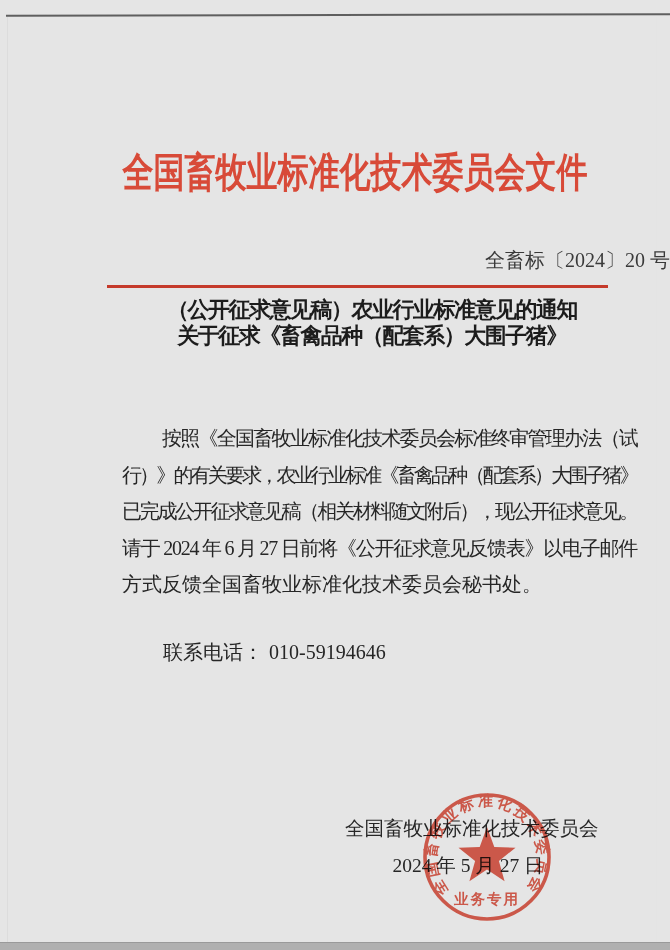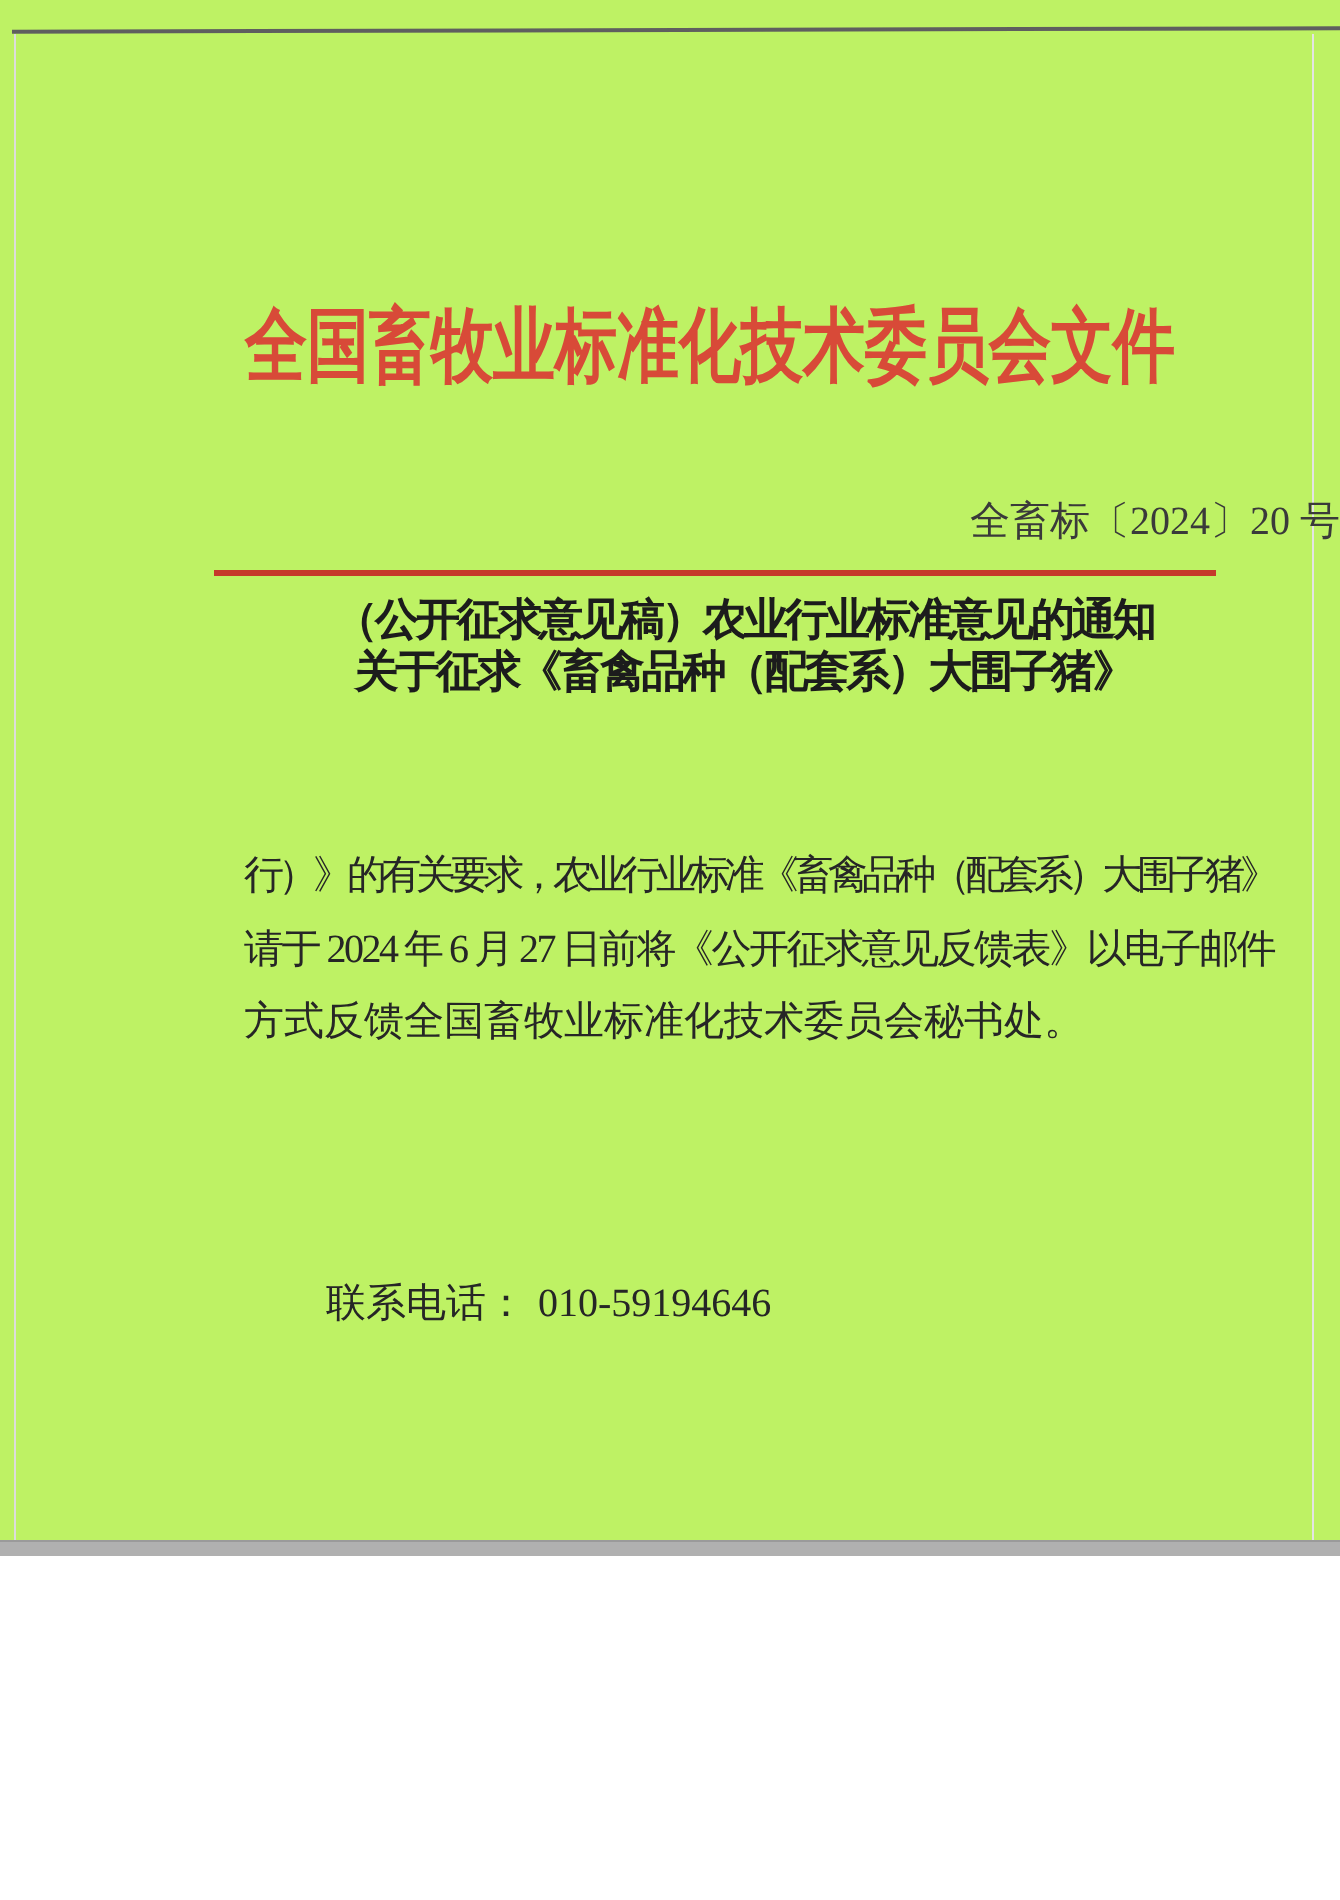--- a/index.html
+++ b/index.html
@@ -5,8 +5,8 @@
   html,body{margin:0;padding:0;background:#ffffff;}
   .page{
     position:relative;
-    width:670px;height:778px;
-    background:#bef264;
+    width:670px;height:950px;
+    background:#e5e5e5;
     overflow:hidden;
     font-family:"Liberation Serif","DejaVu Serif",serif;
     color:var(--ink,#262626);

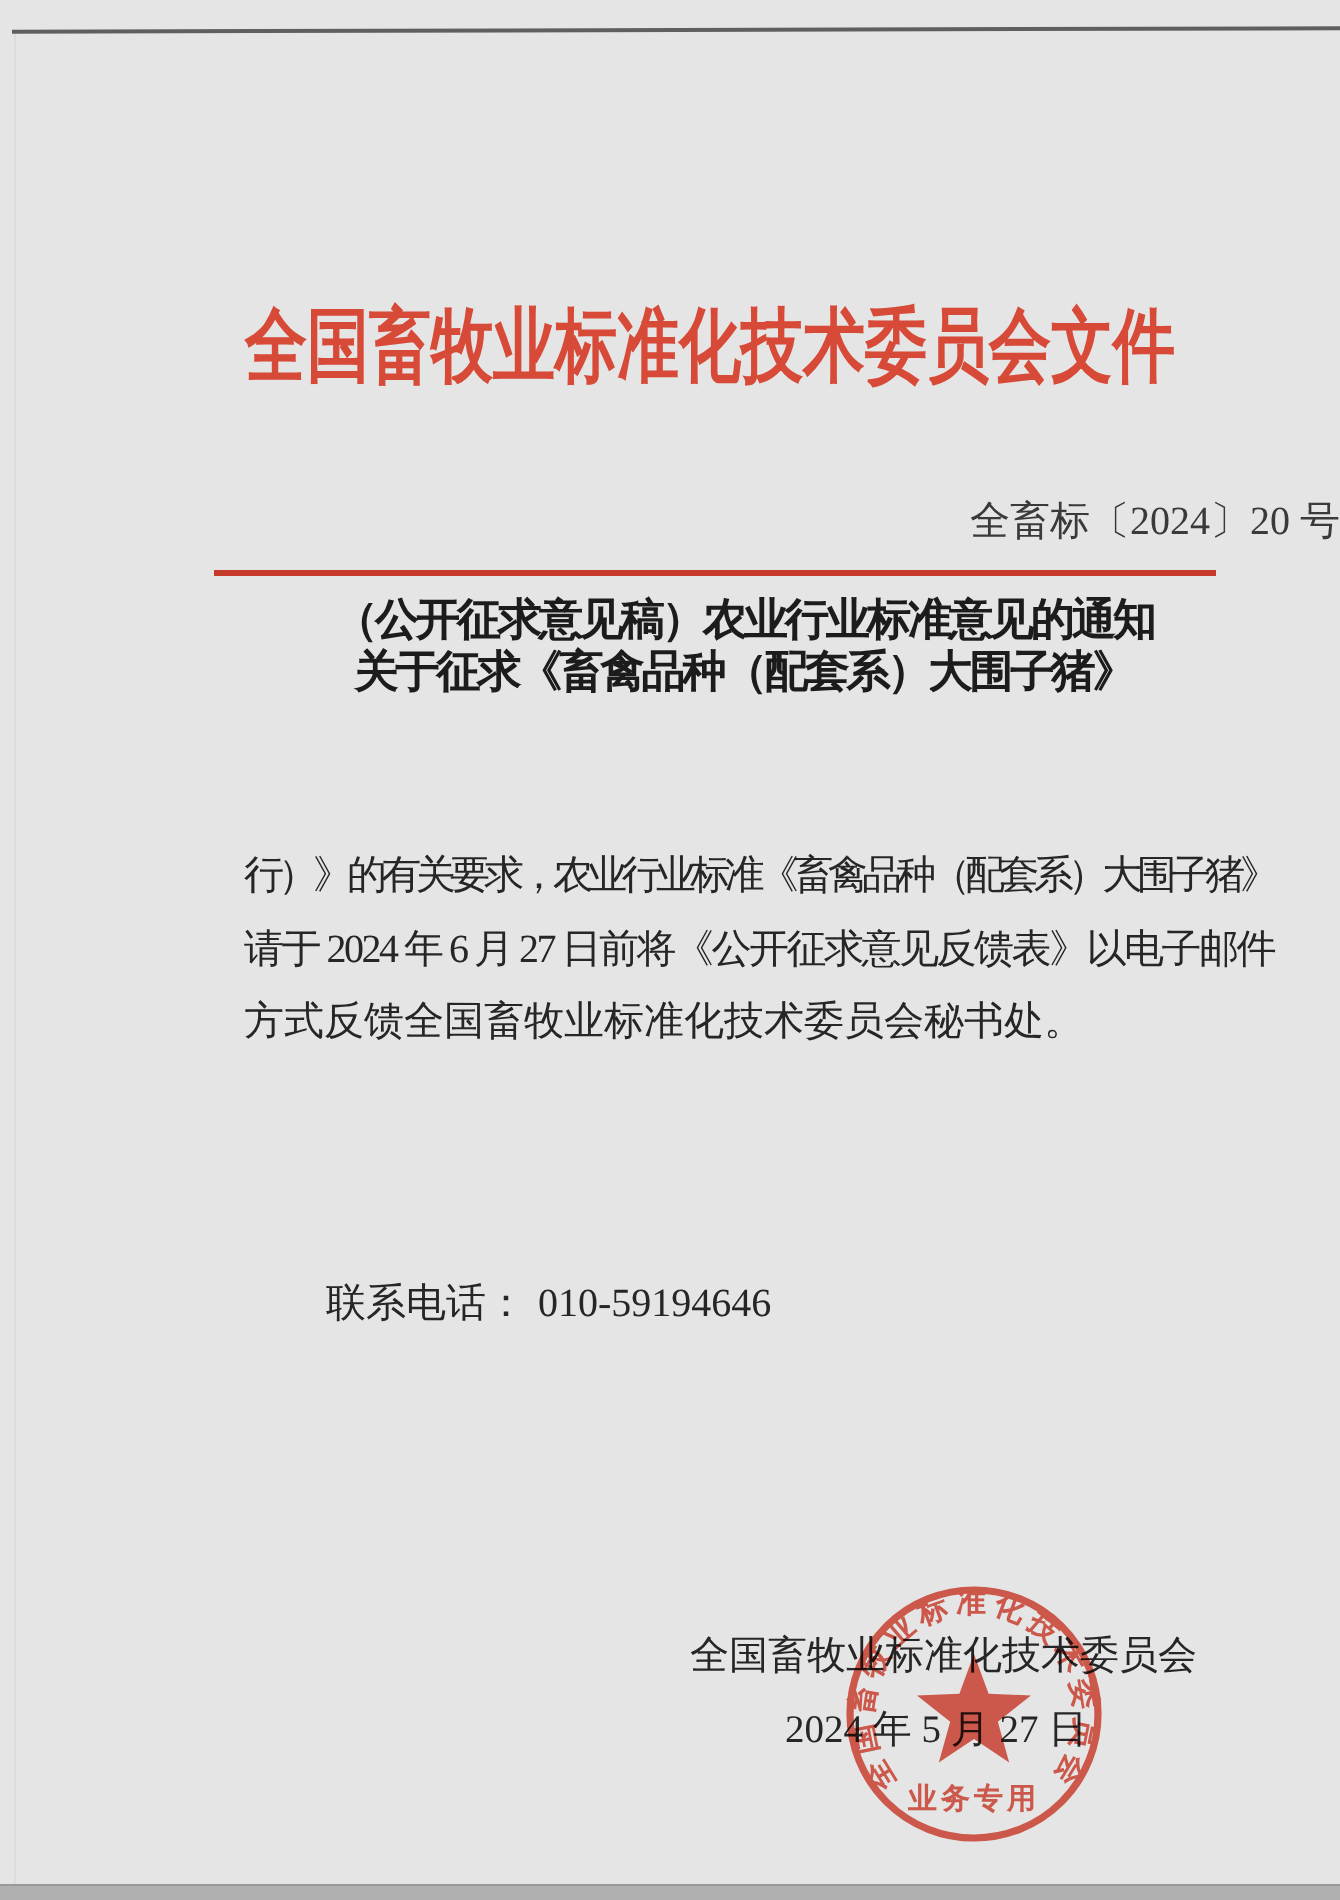--- a/index.html
+++ b/index.html
@@ -114,6 +114,7 @@
 
 
   <div class="para">
+    <span class="line indent" style="letter-spacing: -1.73077px;">按照《全国畜牧业标准化技术委员会标准终审管理办法（试</span>
     <span class="line" style="letter-spacing: -2.83333px;">行）》的有关要求，农业行业标准《畜禽品种（配套系）大围子猪》</span>
     <span class="line" style="letter-spacing: -1.25px;">请于 2024 年 6 月 27 日前将《公开征求意见反馈表》以电子邮件</span>
     <span class="line">方式反馈全国畜牧业标准化技术委员会秘书处。</span>

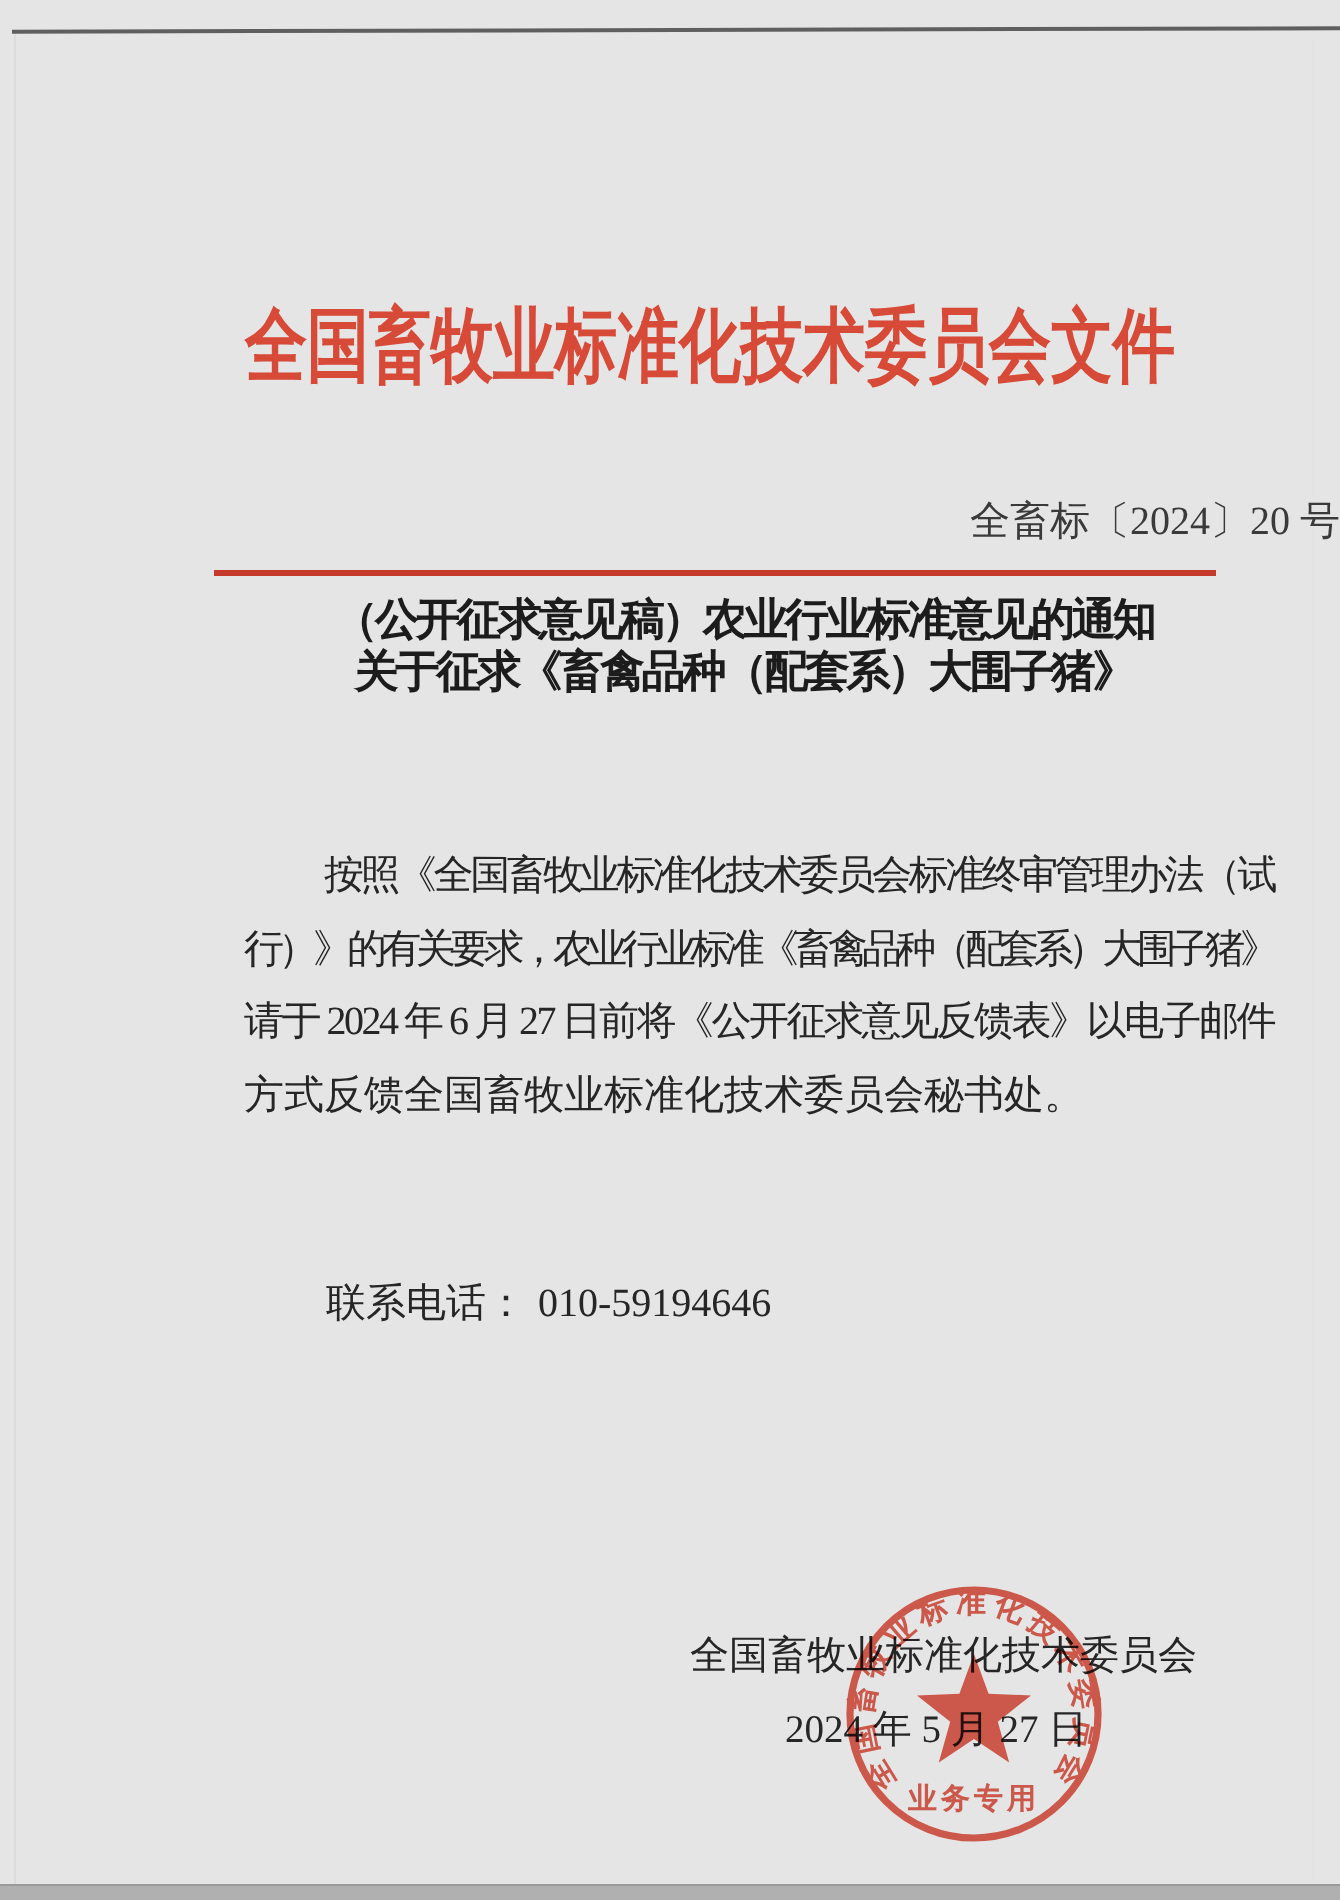--- a/index.html
+++ b/index.html
@@ -116,6 +116,7 @@
   <div class="para">
     <span class="line indent" style="letter-spacing: -1.73077px;">按照《全国畜牧业标准化技术委员会标准终审管理办法（试</span>
     <span class="line" style="letter-spacing: -2.83333px;">行）》的有关要求，农业行业标准《畜禽品种（配套系）大围子猪》</span>
+    <span class="line" style="letter-spacing: -2.24138px;">已完成公开征求意见稿（相关材料随文附后），现公开征求意见。</span>
     <span class="line" style="letter-spacing: -1.25px;">请于 2024 年 6 月 27 日前将《公开征求意见反馈表》以电子邮件</span>
     <span class="line">方式反馈全国畜牧业标准化技术委员会秘书处。</span>
   </div>

